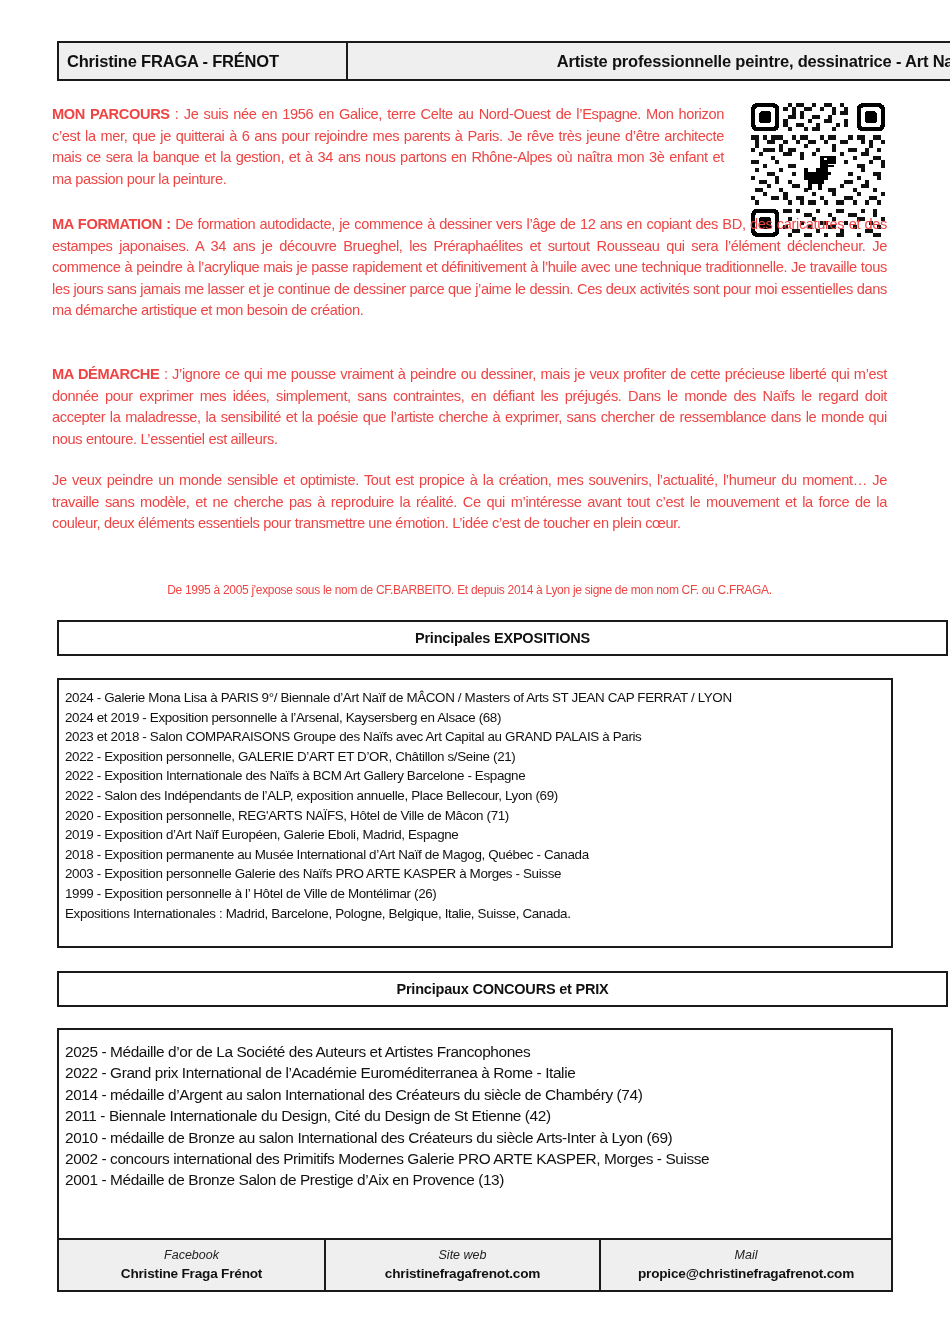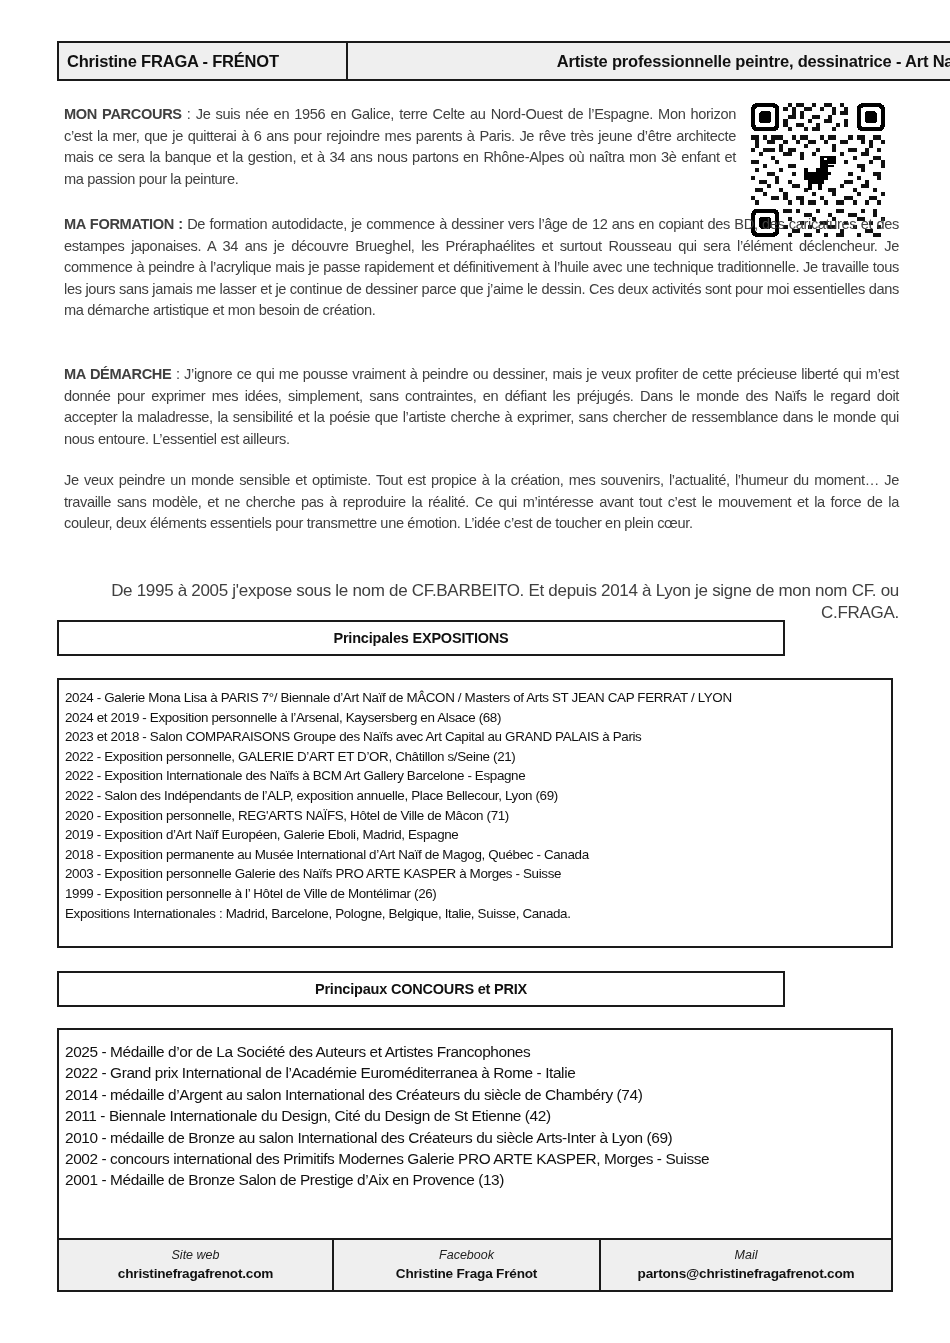--- a/index.html
+++ b/index.html
@@ -20,9 +20,9 @@
   }
 
   .body-text {
-    position: absolute; left: 64px; width: 835px;
+    position: absolute; left: 52px; width: 835px;
     font-family: "Liberation Sans", sans-serif; font-size: 14.6px; line-height: 21.5px;
-    text-align: justify; letter-spacing: -0.35px; color: #404040;
+    text-align: justify; letter-spacing: -0.35px; color: #ef4444;
   }
   .body-text b { font-weight: bold; }
   .p-parcours { top: 104px; width: 672px; }

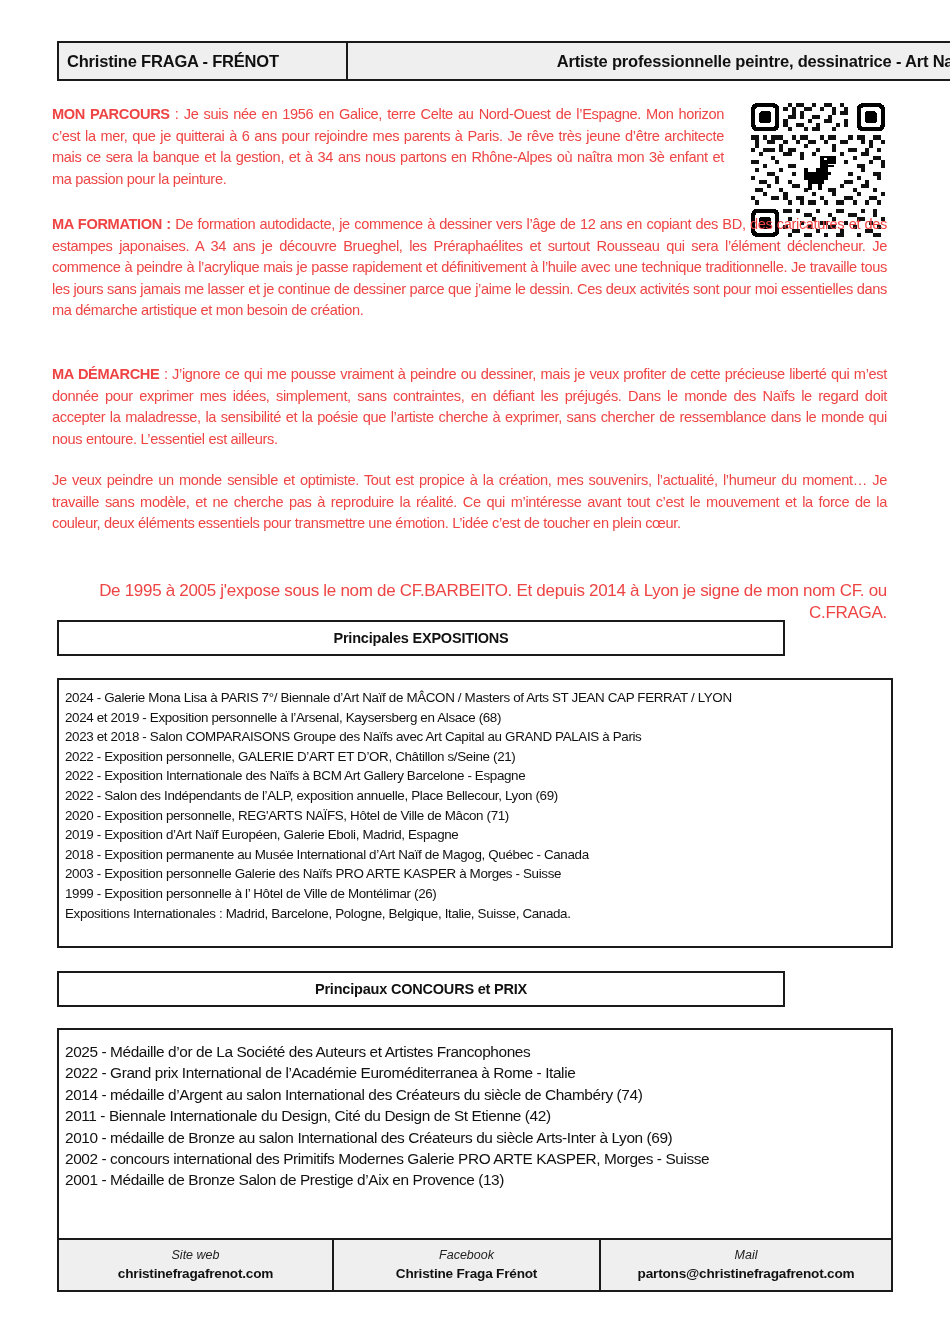--- a/index.html
+++ b/index.html
@@ -29,7 +29,7 @@
   .p-formation { top: 214px; }
   .p-demarche { top: 364px; }
   .p-sensible { top: 470px; }
-  .p-note { top: 580px; font-size: 17px; letter-spacing: -0.3px; text-align: right; }
+  .p-note { top: 580px; font-size: 12px; letter-spacing: -0.3px; text-align: center; }
 
   .qr {
     position: absolute; left: 751px; top: 103px; width: 134px; height: 134px;

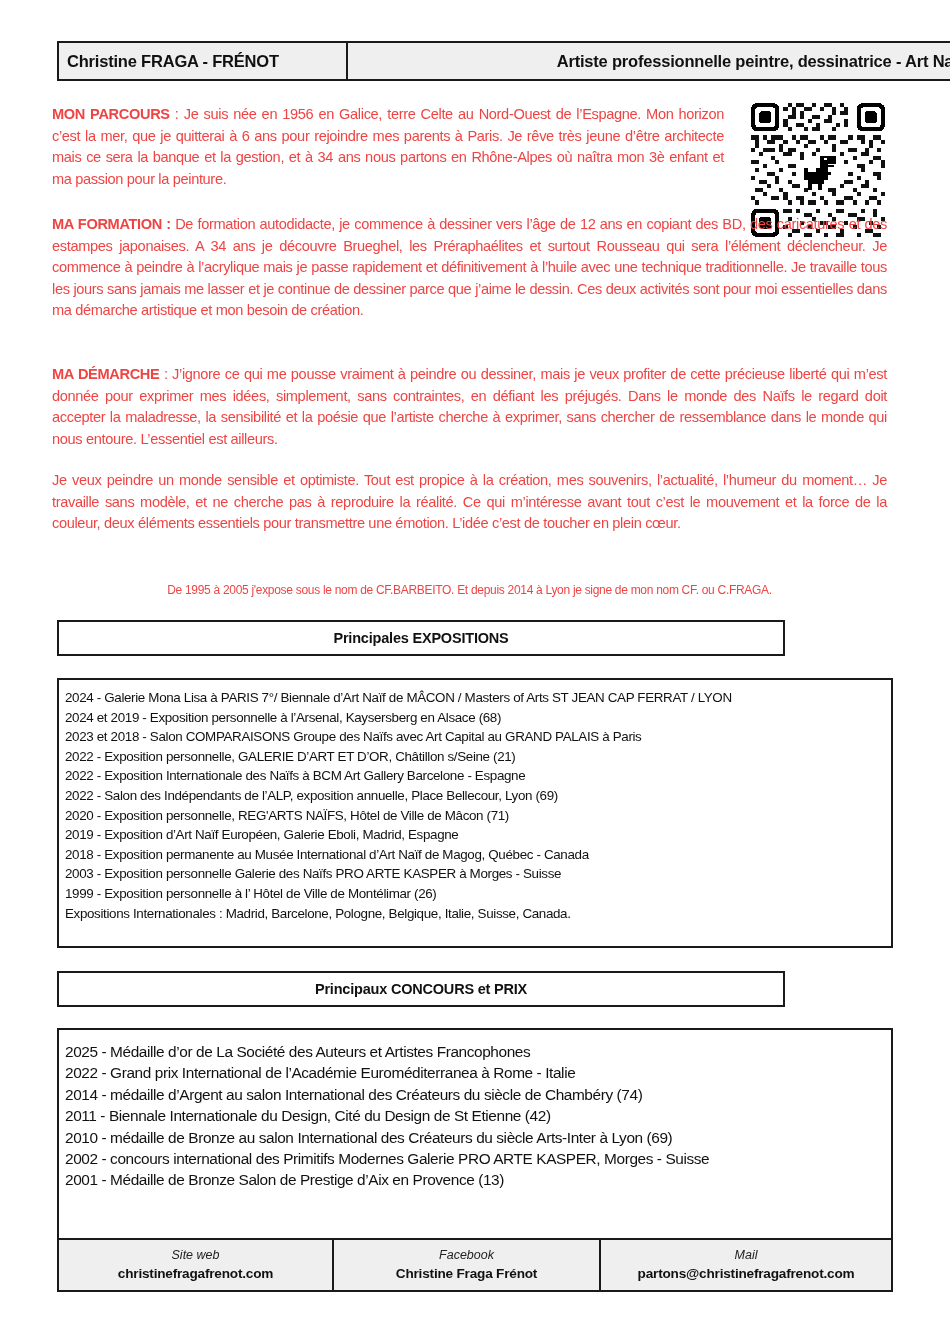--- a/index.html
+++ b/index.html
@@ -36,7 +36,7 @@
   }
 
   .section-title {
-    position: absolute; left: 57px; width: 728px; height: 36px;
+    position: absolute; left: 57px; width: 891px; height: 36px;
     border: 2px solid #1a1a1a; display: flex; align-items: center; justify-content: center;
     font-weight: bold; font-size: 14.5px; letter-spacing: -0.2px; background: #fff;
   }

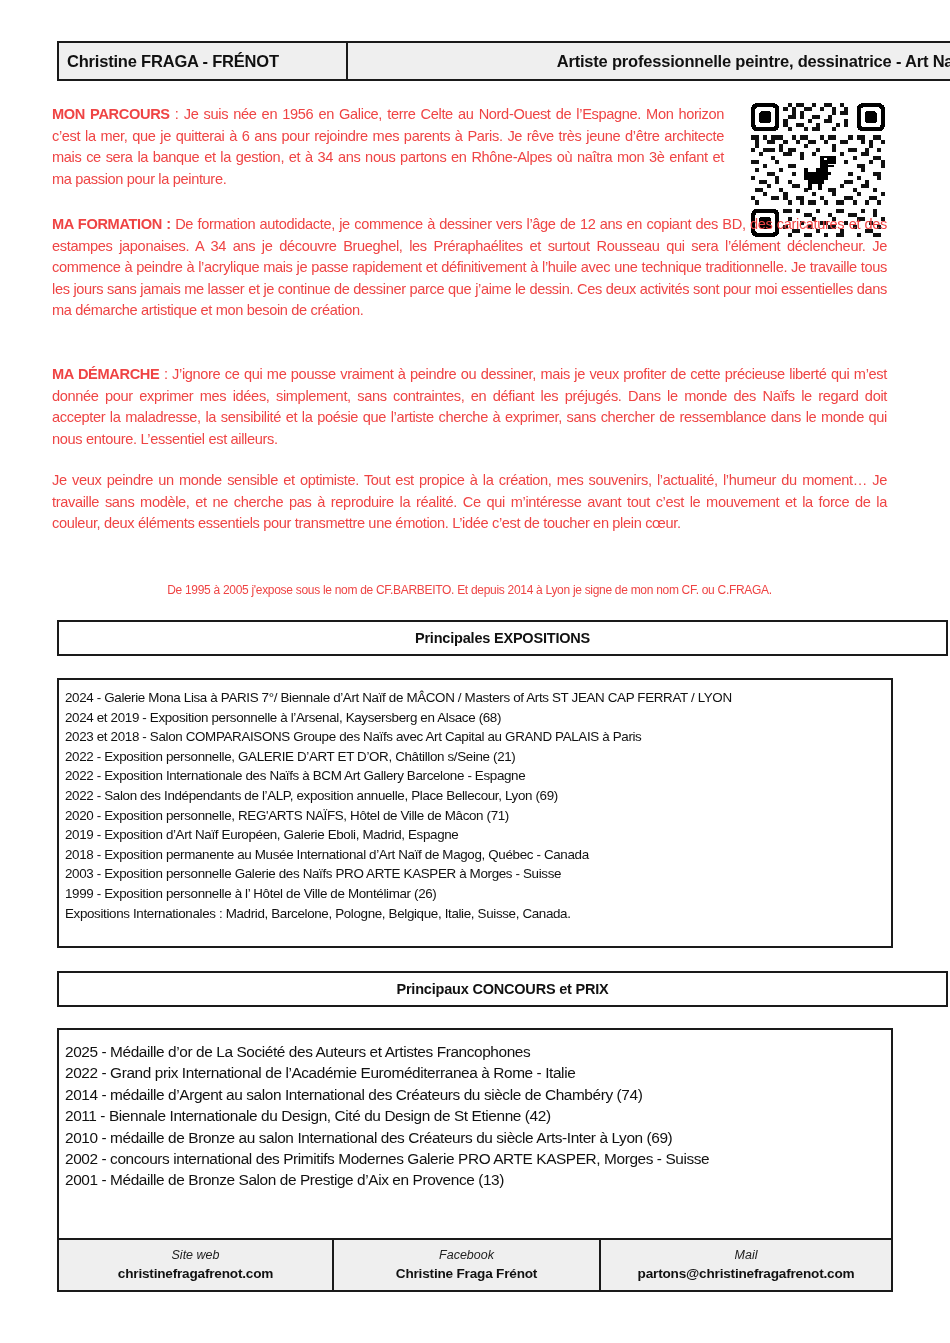--- a/index.html
+++ b/index.html
@@ -282,7 +282,7 @@
 <div class="section-title title-expo">Principales  EXPOSITIONS</div>
 <div class="list-box list-expo">
   <ul>
-    <li>2024 - Galerie Mona Lisa à PARIS 7°/ Biennale d’Art Naïf de MÂCON / Masters of Arts  ST JEAN CAP FERRAT / LYON</li>
+    <li>2024 - Galerie Mona Lisa à PARIS 9°/ Biennale d’Art Naïf de MÂCON / Masters of Arts  ST JEAN CAP FERRAT / LYON</li>
     <li>2024 et 2019 - Exposition personnelle à l’Arsenal, Kaysersberg en Alsace (68)</li>
     <li>2023 et 2018 - Salon COMPARAISONS Groupe des Naïfs avec Art Capital au GRAND PALAIS à Paris</li>
     <li>2022 - Exposition personnelle, GALERIE D’ART ET D’OR, Châtillon s/Seine (21)</li>

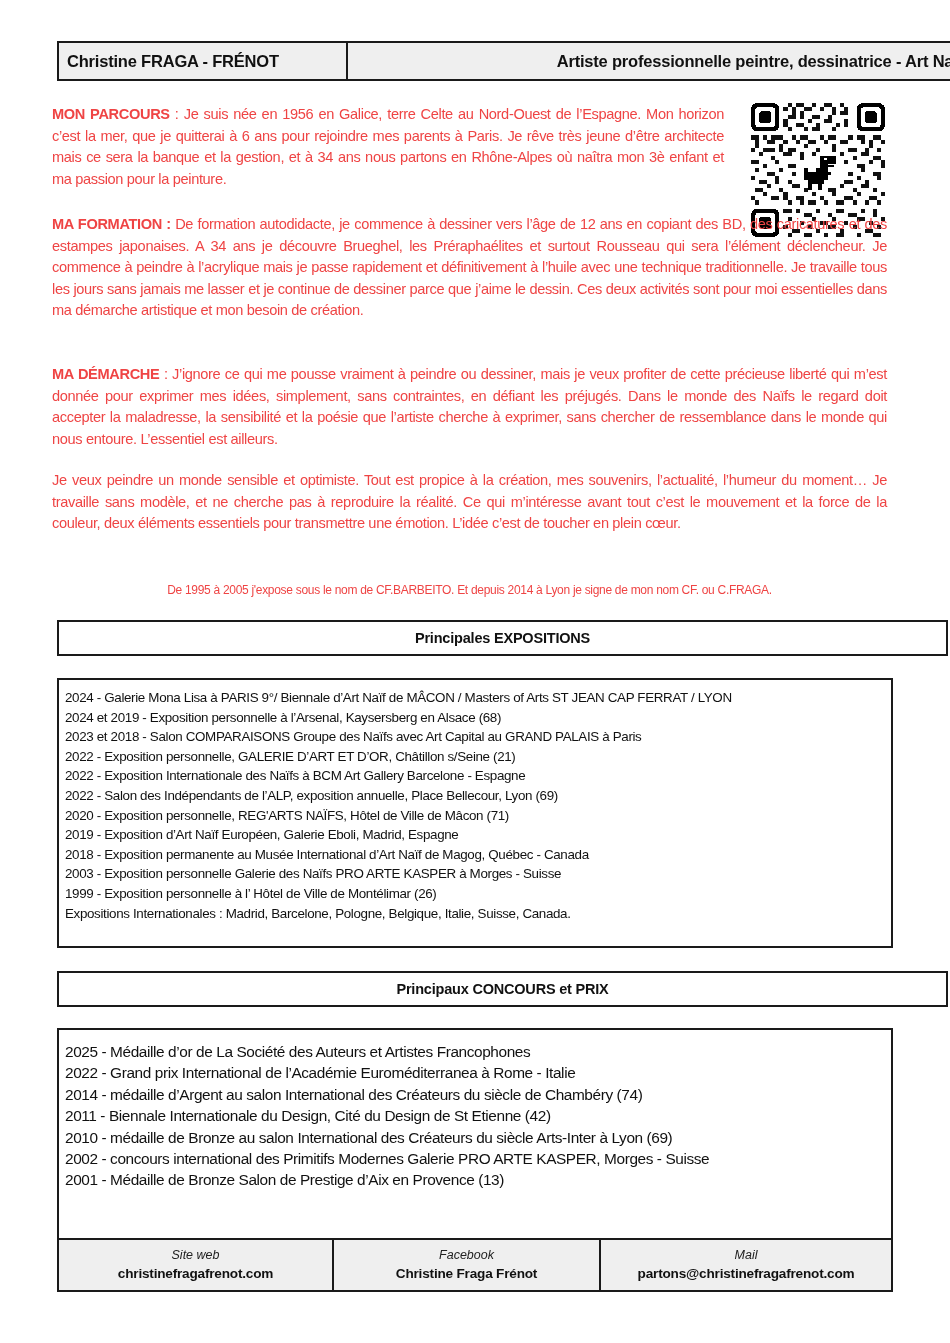--- a/index.html
+++ b/index.html
@@ -311,13 +311,13 @@
 </div>
 
 <div class="footer">
+  <div class="cell c2">
+    <span class="lbl">Facebook</span>
+    <span class="val">Christine Fraga Frénot</span>
+  </div>
   <div class="cell c1">
     <span class="lbl">Site web</span>
     <span class="val">christinefragafrenot.com</span>
-  </div>
-  <div class="cell c2">
-    <span class="lbl">Facebook</span>
-    <span class="val">Christine Fraga Frénot</span>
   </div>
   <div class="cell c3">
     <span class="lbl">Mail</span>

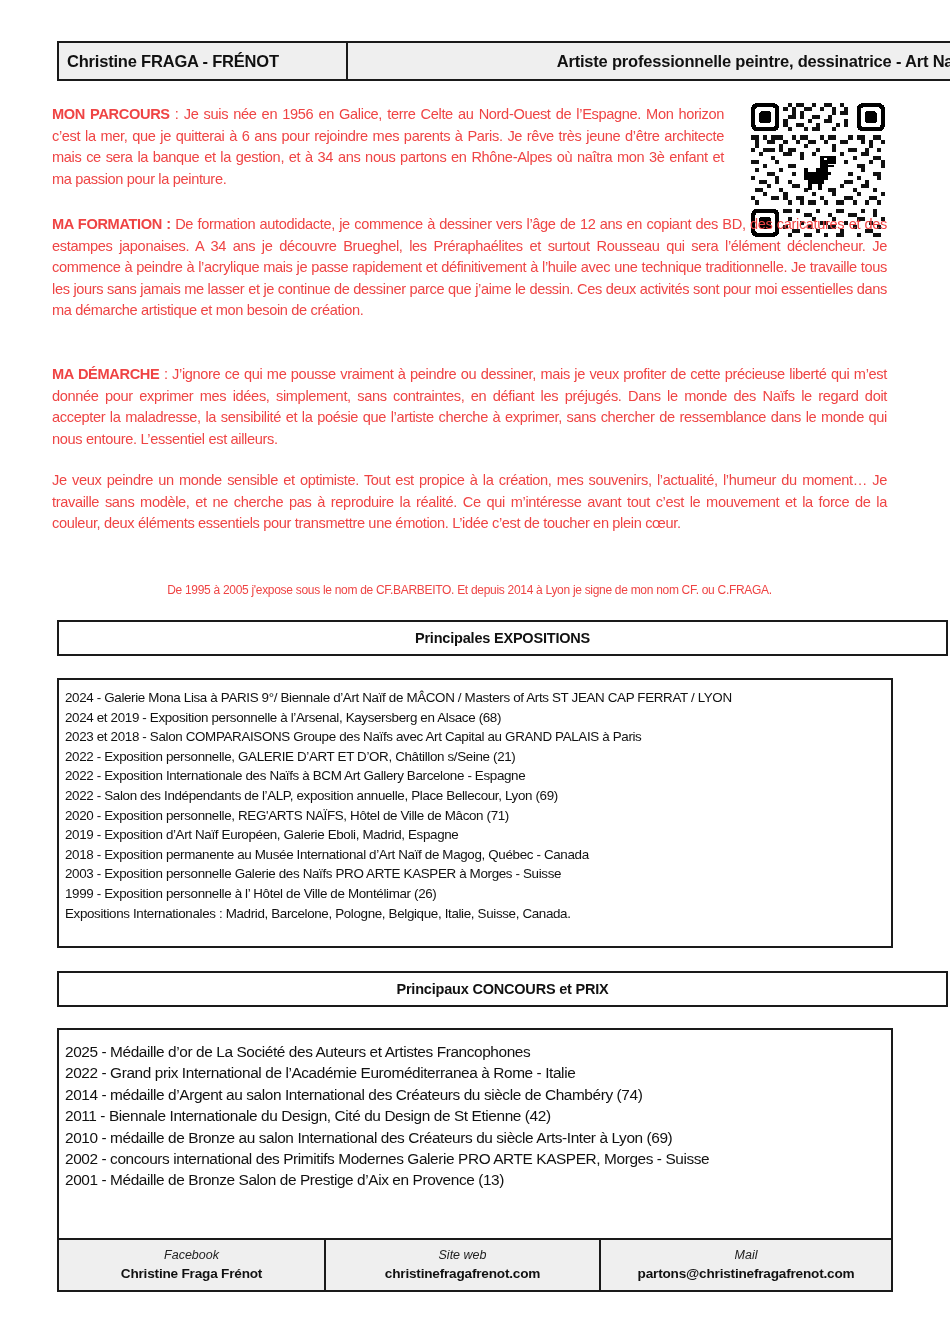--- a/index.html
+++ b/index.html
@@ -321,7 +321,7 @@
   </div>
   <div class="cell c3">
     <span class="lbl">Mail</span>
-    <span class="val">partons@christinefragafrenot.com</span>
+    <span class="val">propice@christinefragafrenot.com</span>
   </div>
 </div>
 

